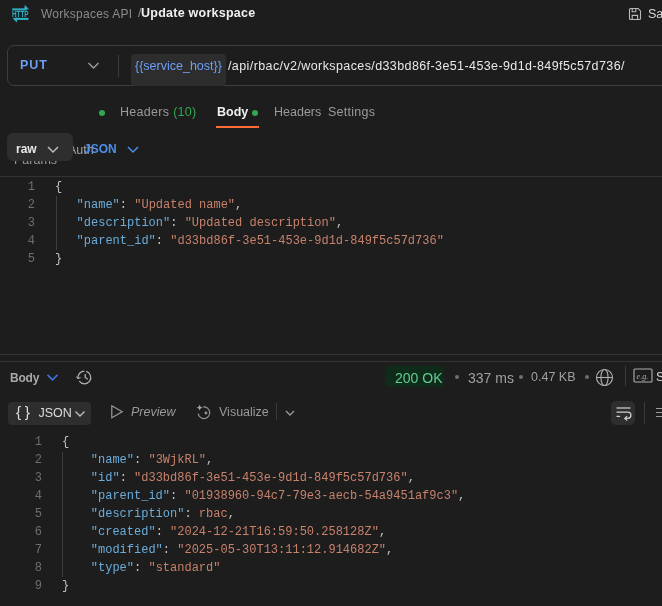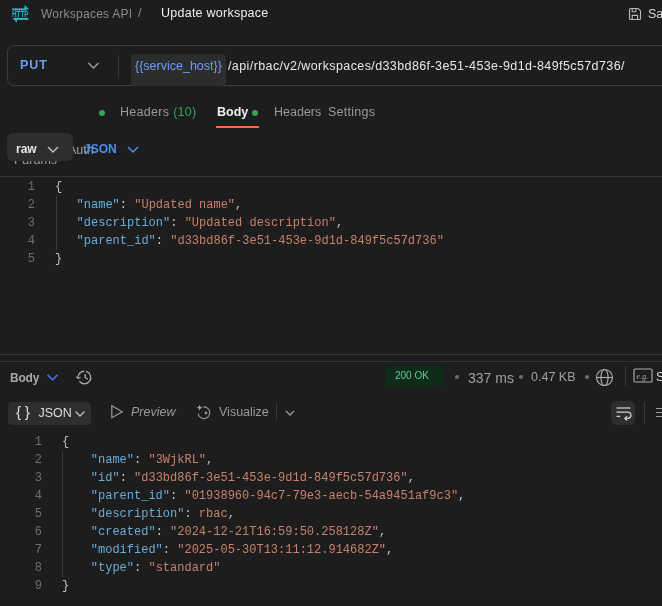--- a/index.html
+++ b/index.html
@@ -31,7 +31,7 @@
 </div>
 <div class="abs" style="left:41px; top:6.5px; font-size:12px; letter-spacing:0.25px; color:#8b8b8b;">Workspaces API</div>
 <div class="abs" style="left:138px; top:6px; font-size:12.5px; color:#8b8b8b;">/</div>
-<div class="abs" style="left:161px; top:5.5px; font-size:12.5px; letter-spacing:0.25px; font-weight:400; color:#f0f0f0;">Update workspace</div>
+<div class="abs" style="left:141px; top:5.5px; font-size:12.5px; letter-spacing:0.25px; font-weight:700; color:#f0f0f0;">Update workspace</div>
 <div class="abs" style="left:628px; top:7px;">
   <svg width="14" height="14" viewBox="0 0 14 14" fill="none" stroke="#b9b9b9" stroke-width="1.1">
     <path d="M1.5 2.5 a1 1 0 0 1 1-1 h7.6 l2.4 2.4 v7.6 a1 1 0 0 1-1 1 h-9 a1 1 0 0 1-1-1 z"></path>

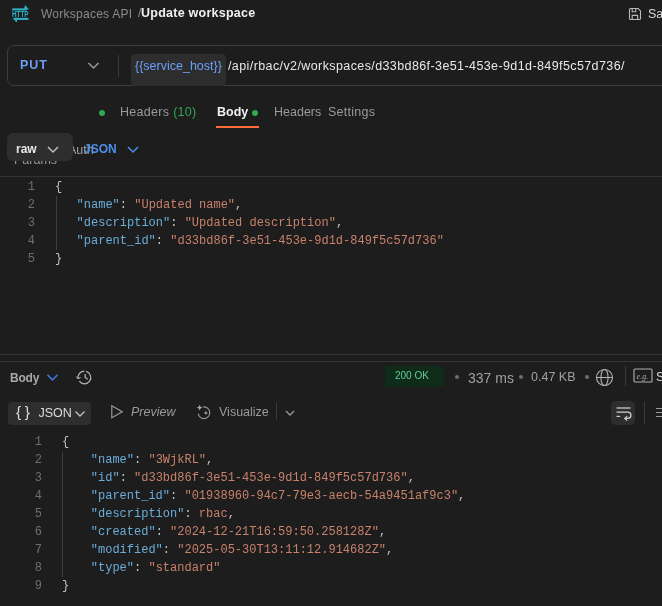--- a/index.html
+++ b/index.html
@@ -104,7 +104,7 @@
   </svg>
 </div>
 <div class="abs" style="left:385px; top:366px; width:59px; height:21px; background:#0f2c1b; border-radius:4px;"></div>
-<div class="abs" style="left:395px; top:370px; font-size:10px; color:#62cb92;">200 OK</div>
+<div class="abs" style="left:395px; top:370px; font-size:14px; color:#62cb92;">200 OK</div>
 <div class="abs" style="left:455px; top:374.5px; width:4px; height:4px; border-radius:50%; background:#6e6e6e;"></div>
 <div class="abs" style="left:468px; top:370px; font-size:14px; color:#a0a0a0;">337 ms</div>
 <div class="abs" style="left:518.5px; top:374.5px; width:4px; height:4px; border-radius:50%; background:#6e6e6e;"></div>

